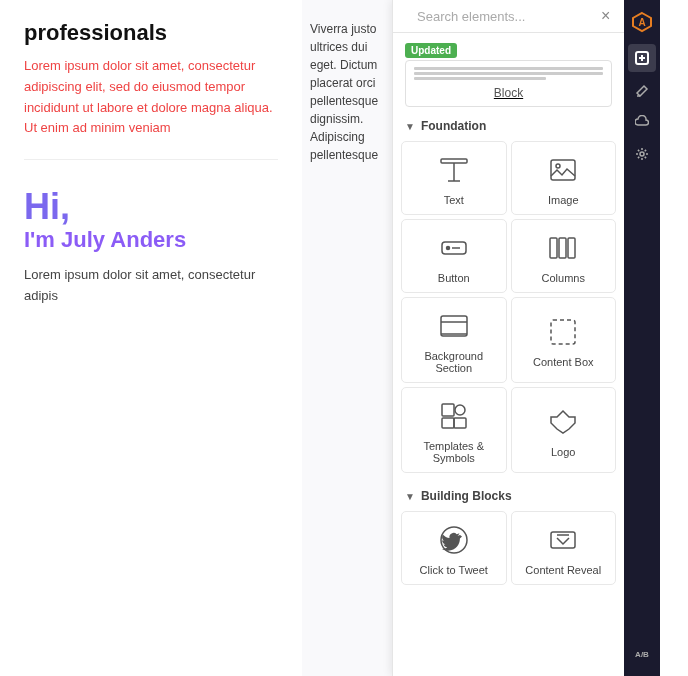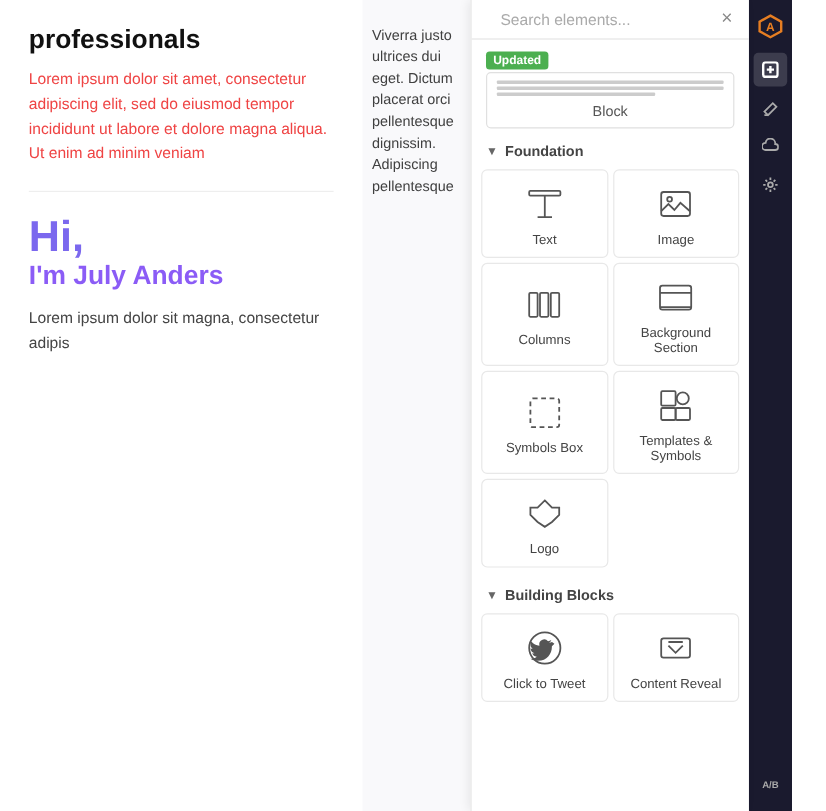--- a/index.html
+++ b/index.html
@@ -250,6 +250,7 @@
       flex-direction: column;
       align-items: center;
       gap: 2px;
+      text-decoration: underline;
     }
 
     .block-lines {

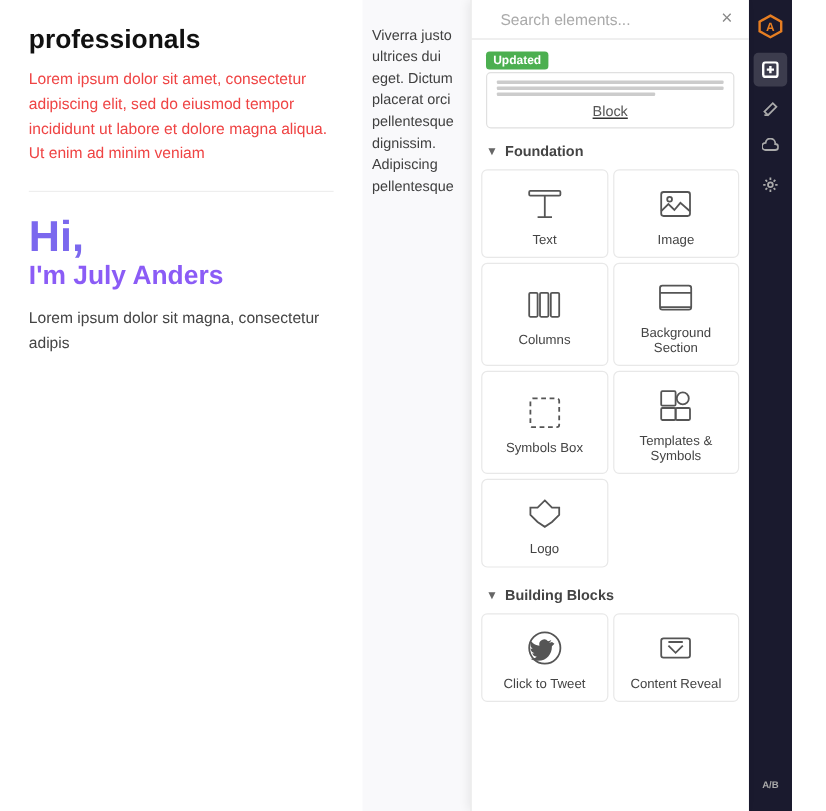--- a/index.html
+++ b/index.html
@@ -32,7 +32,7 @@
     }
 
     .content-section-bottom {
-      margin-top: 17px;
+      margin-top: 27px;
     }
 
     .hi-text {

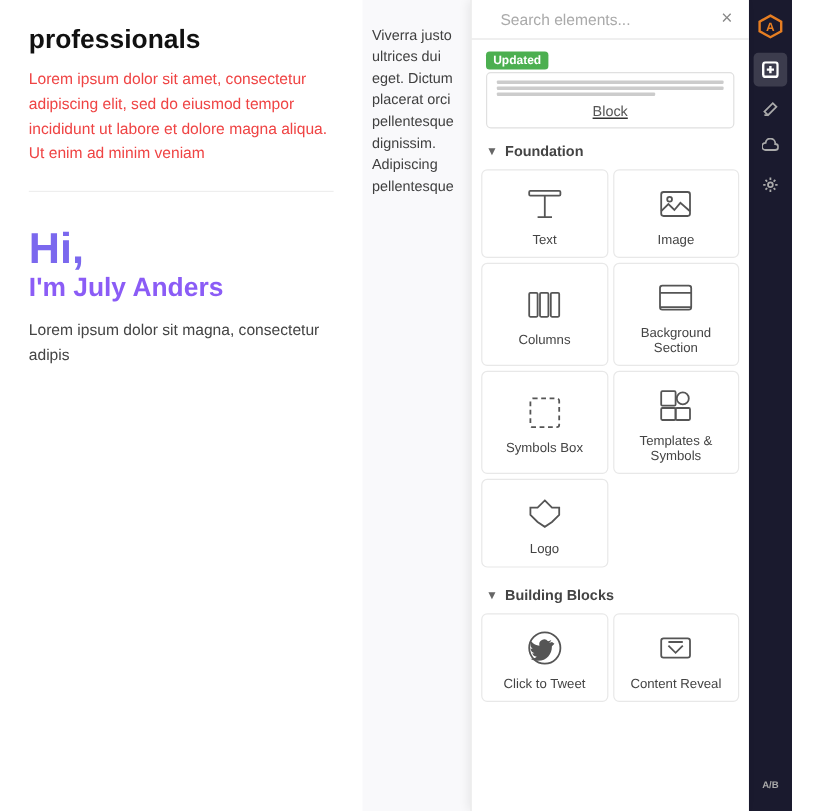--- a/index.html
+++ b/index.html
@@ -281,7 +281,7 @@
     <div class="content-section-bottom">
       <div class="hi-text">Hi,</div>
       <div class="name-text">I'm July Anders</div>
-      <p class="body-text">Lorem ipsum dolor sit magna, consectetur adipis</p>
+      <p class="body-text">Lorem ipsum dolor sit amet, consectetur adipis</p>
     </div>
   </div>
 

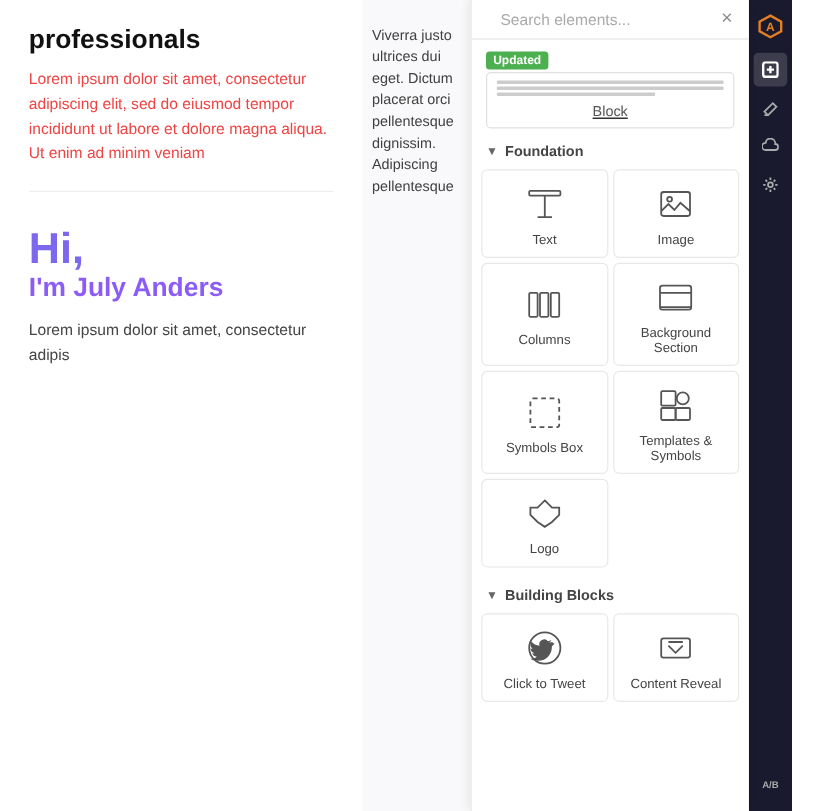--- a/index.html
+++ b/index.html
@@ -341,6 +341,16 @@
           <span class="element-item-label">Image</span>
         </div>
 
+        <div class="element-item">
+          <div class="element-icon">
+            <svg viewBox="0 0 32 32">
+              <rect x="4" y="10" width="24" height="12" rx="3"></rect>
+              <circle cx="10" cy="16" r="1.5" fill="#555"></circle>
+              <line x1="14" y1="16" x2="22" y2="16"></line>
+            </svg>
+          </div>
+          <span class="element-item-label">Button</span>
+        </div>
 
         <div class="element-item">
           <div class="element-icon">

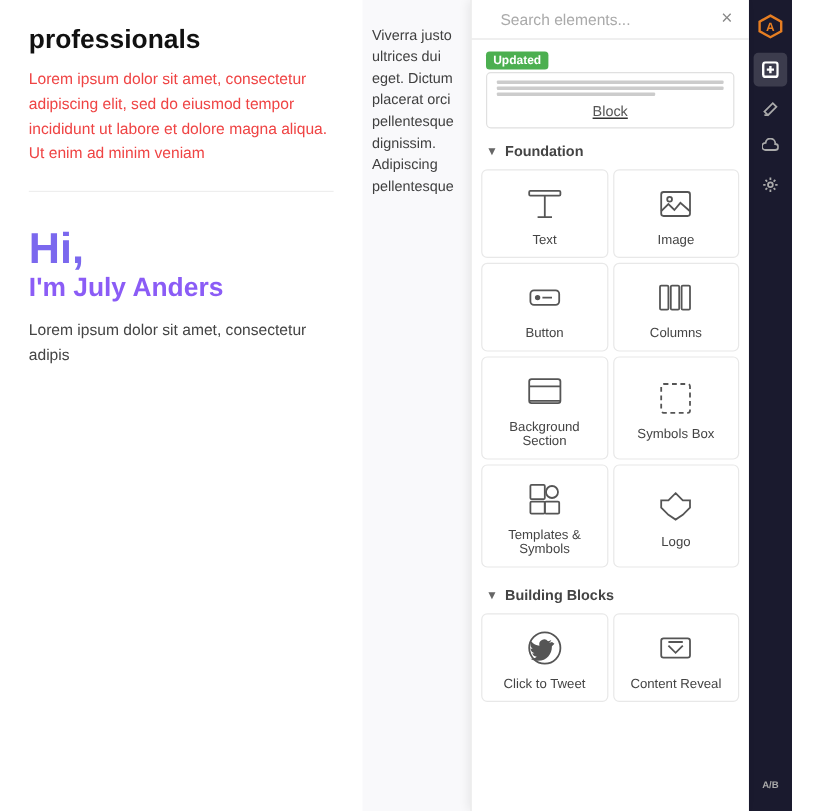--- a/index.html
+++ b/index.html
@@ -380,7 +380,7 @@
               <rect x="4" y="4" width="24" height="24" rx="2" stroke-dasharray="4,3"></rect>
             </svg>
           </div>
-          <span class="element-item-label">Symbols Box</span>
+          <span class="element-item-label">Content Box</span>
         </div>
 
         <div class="element-item">

